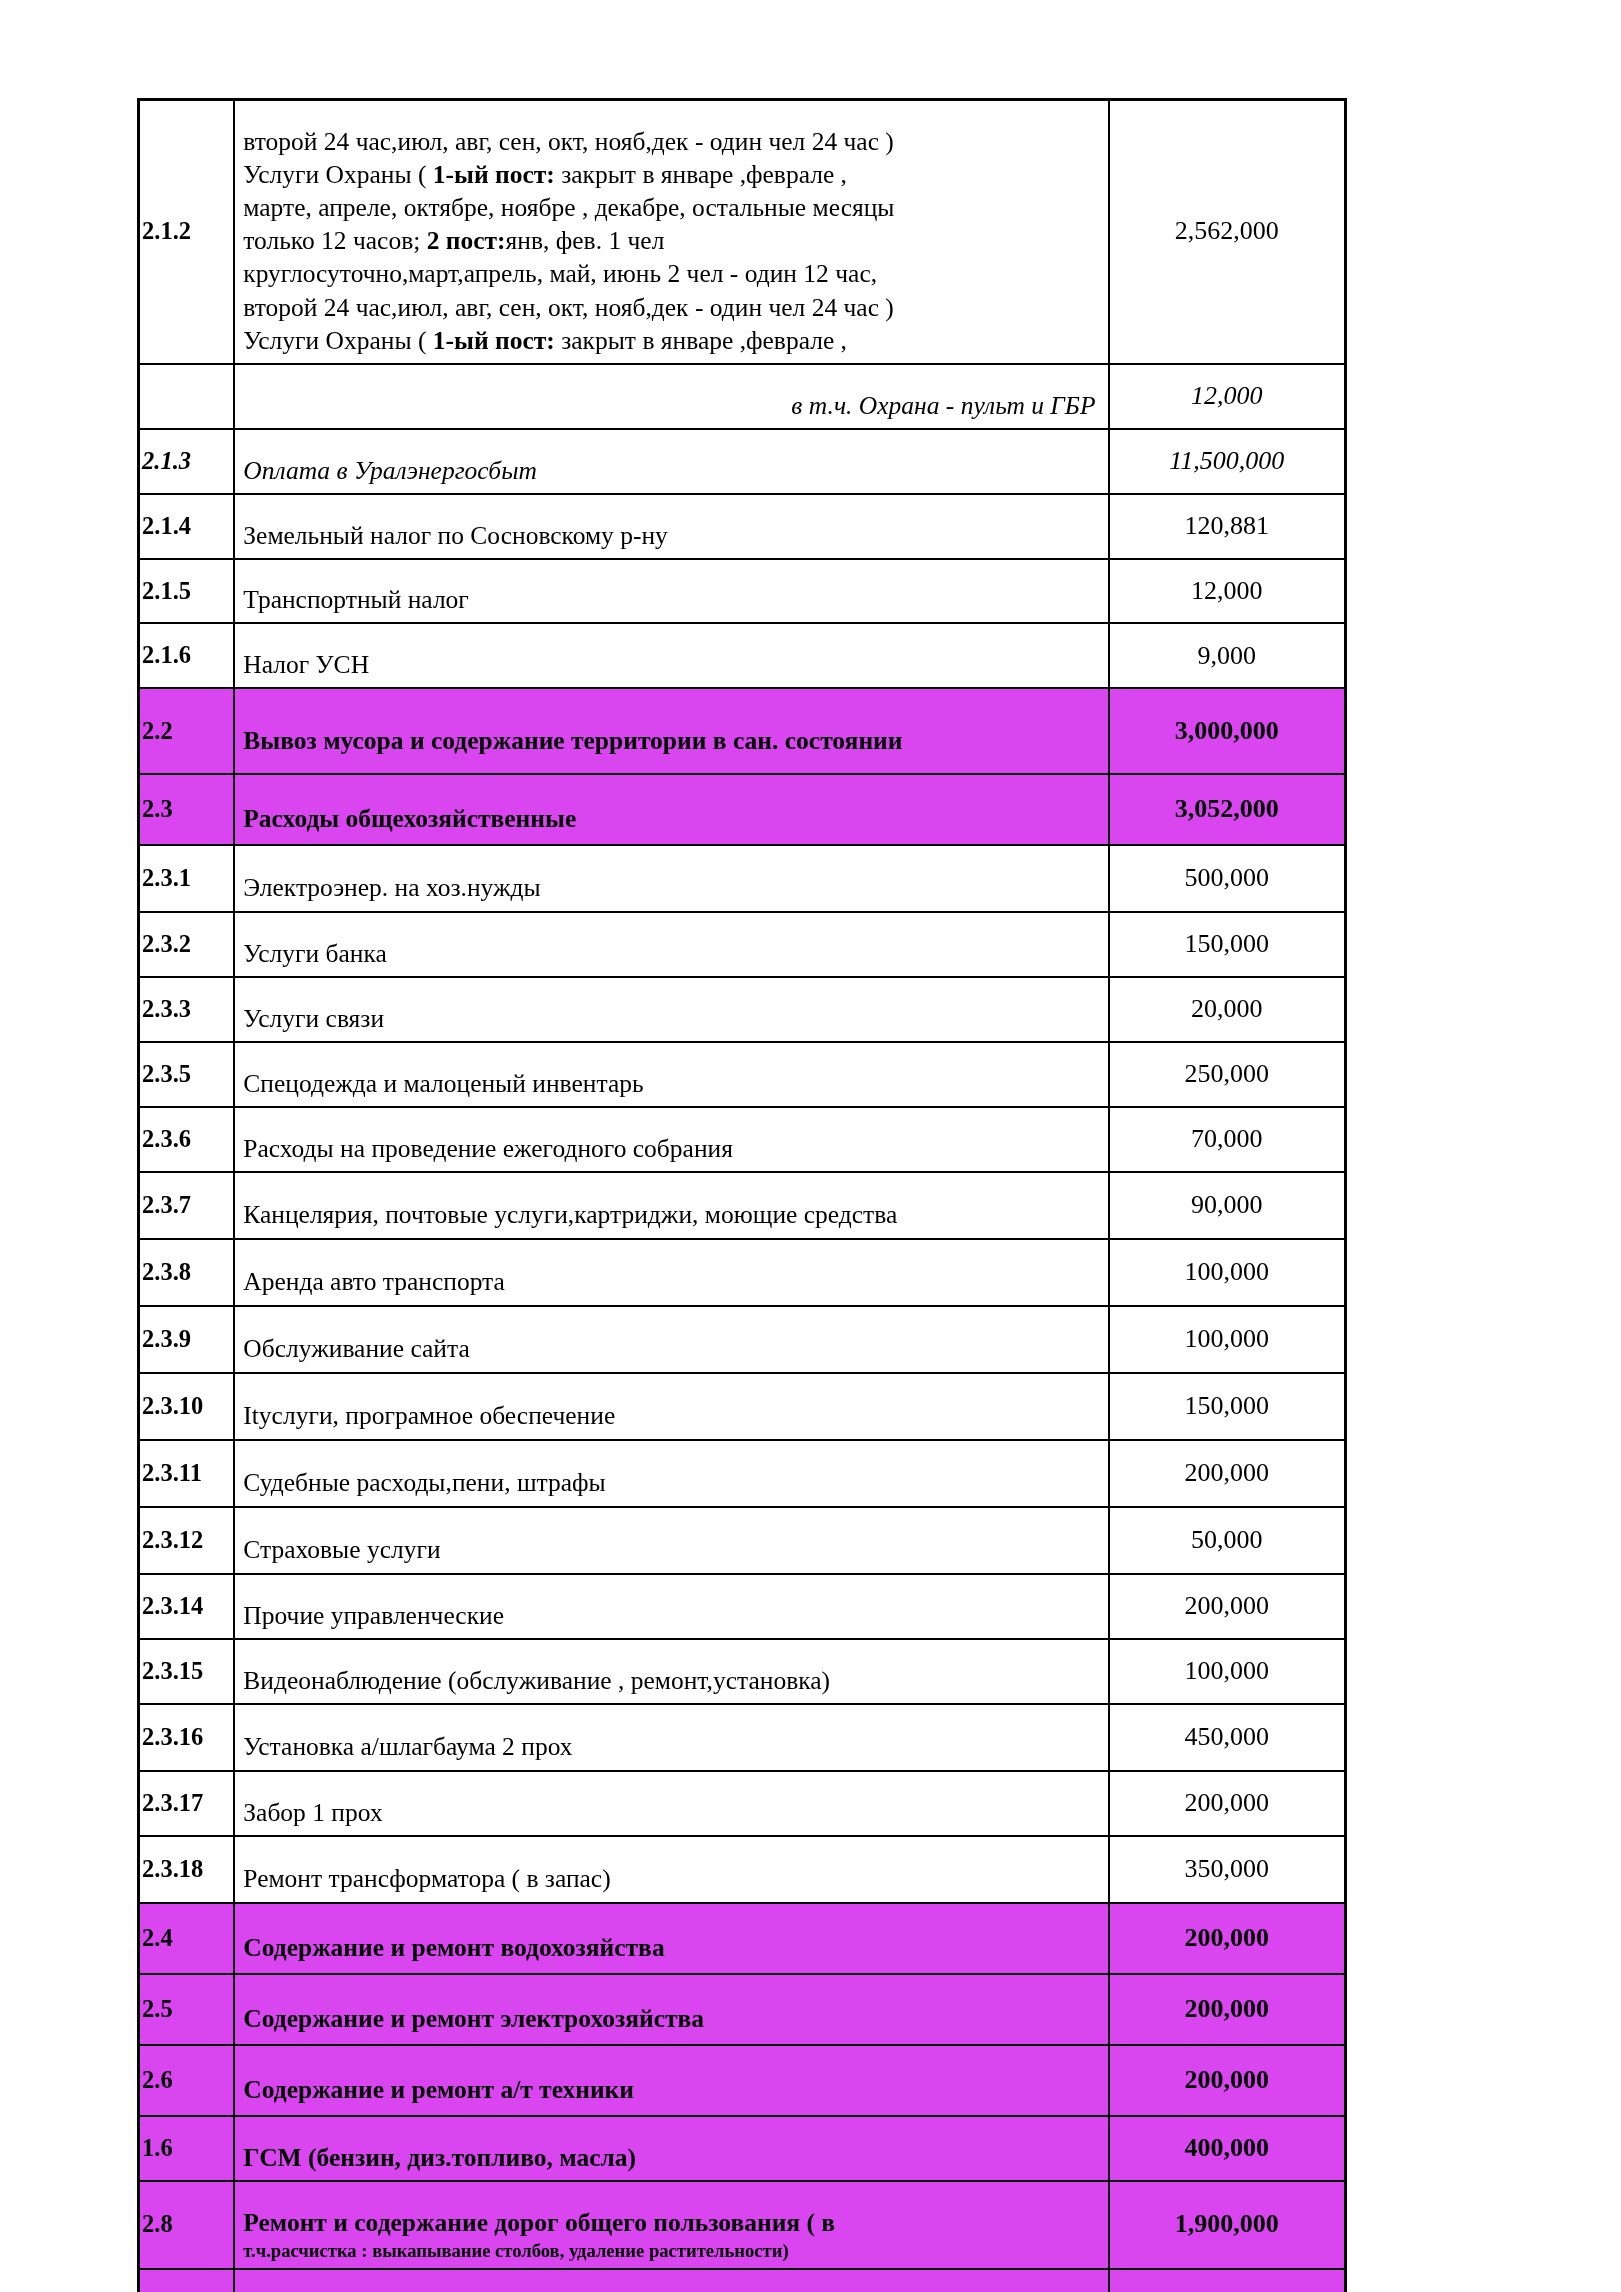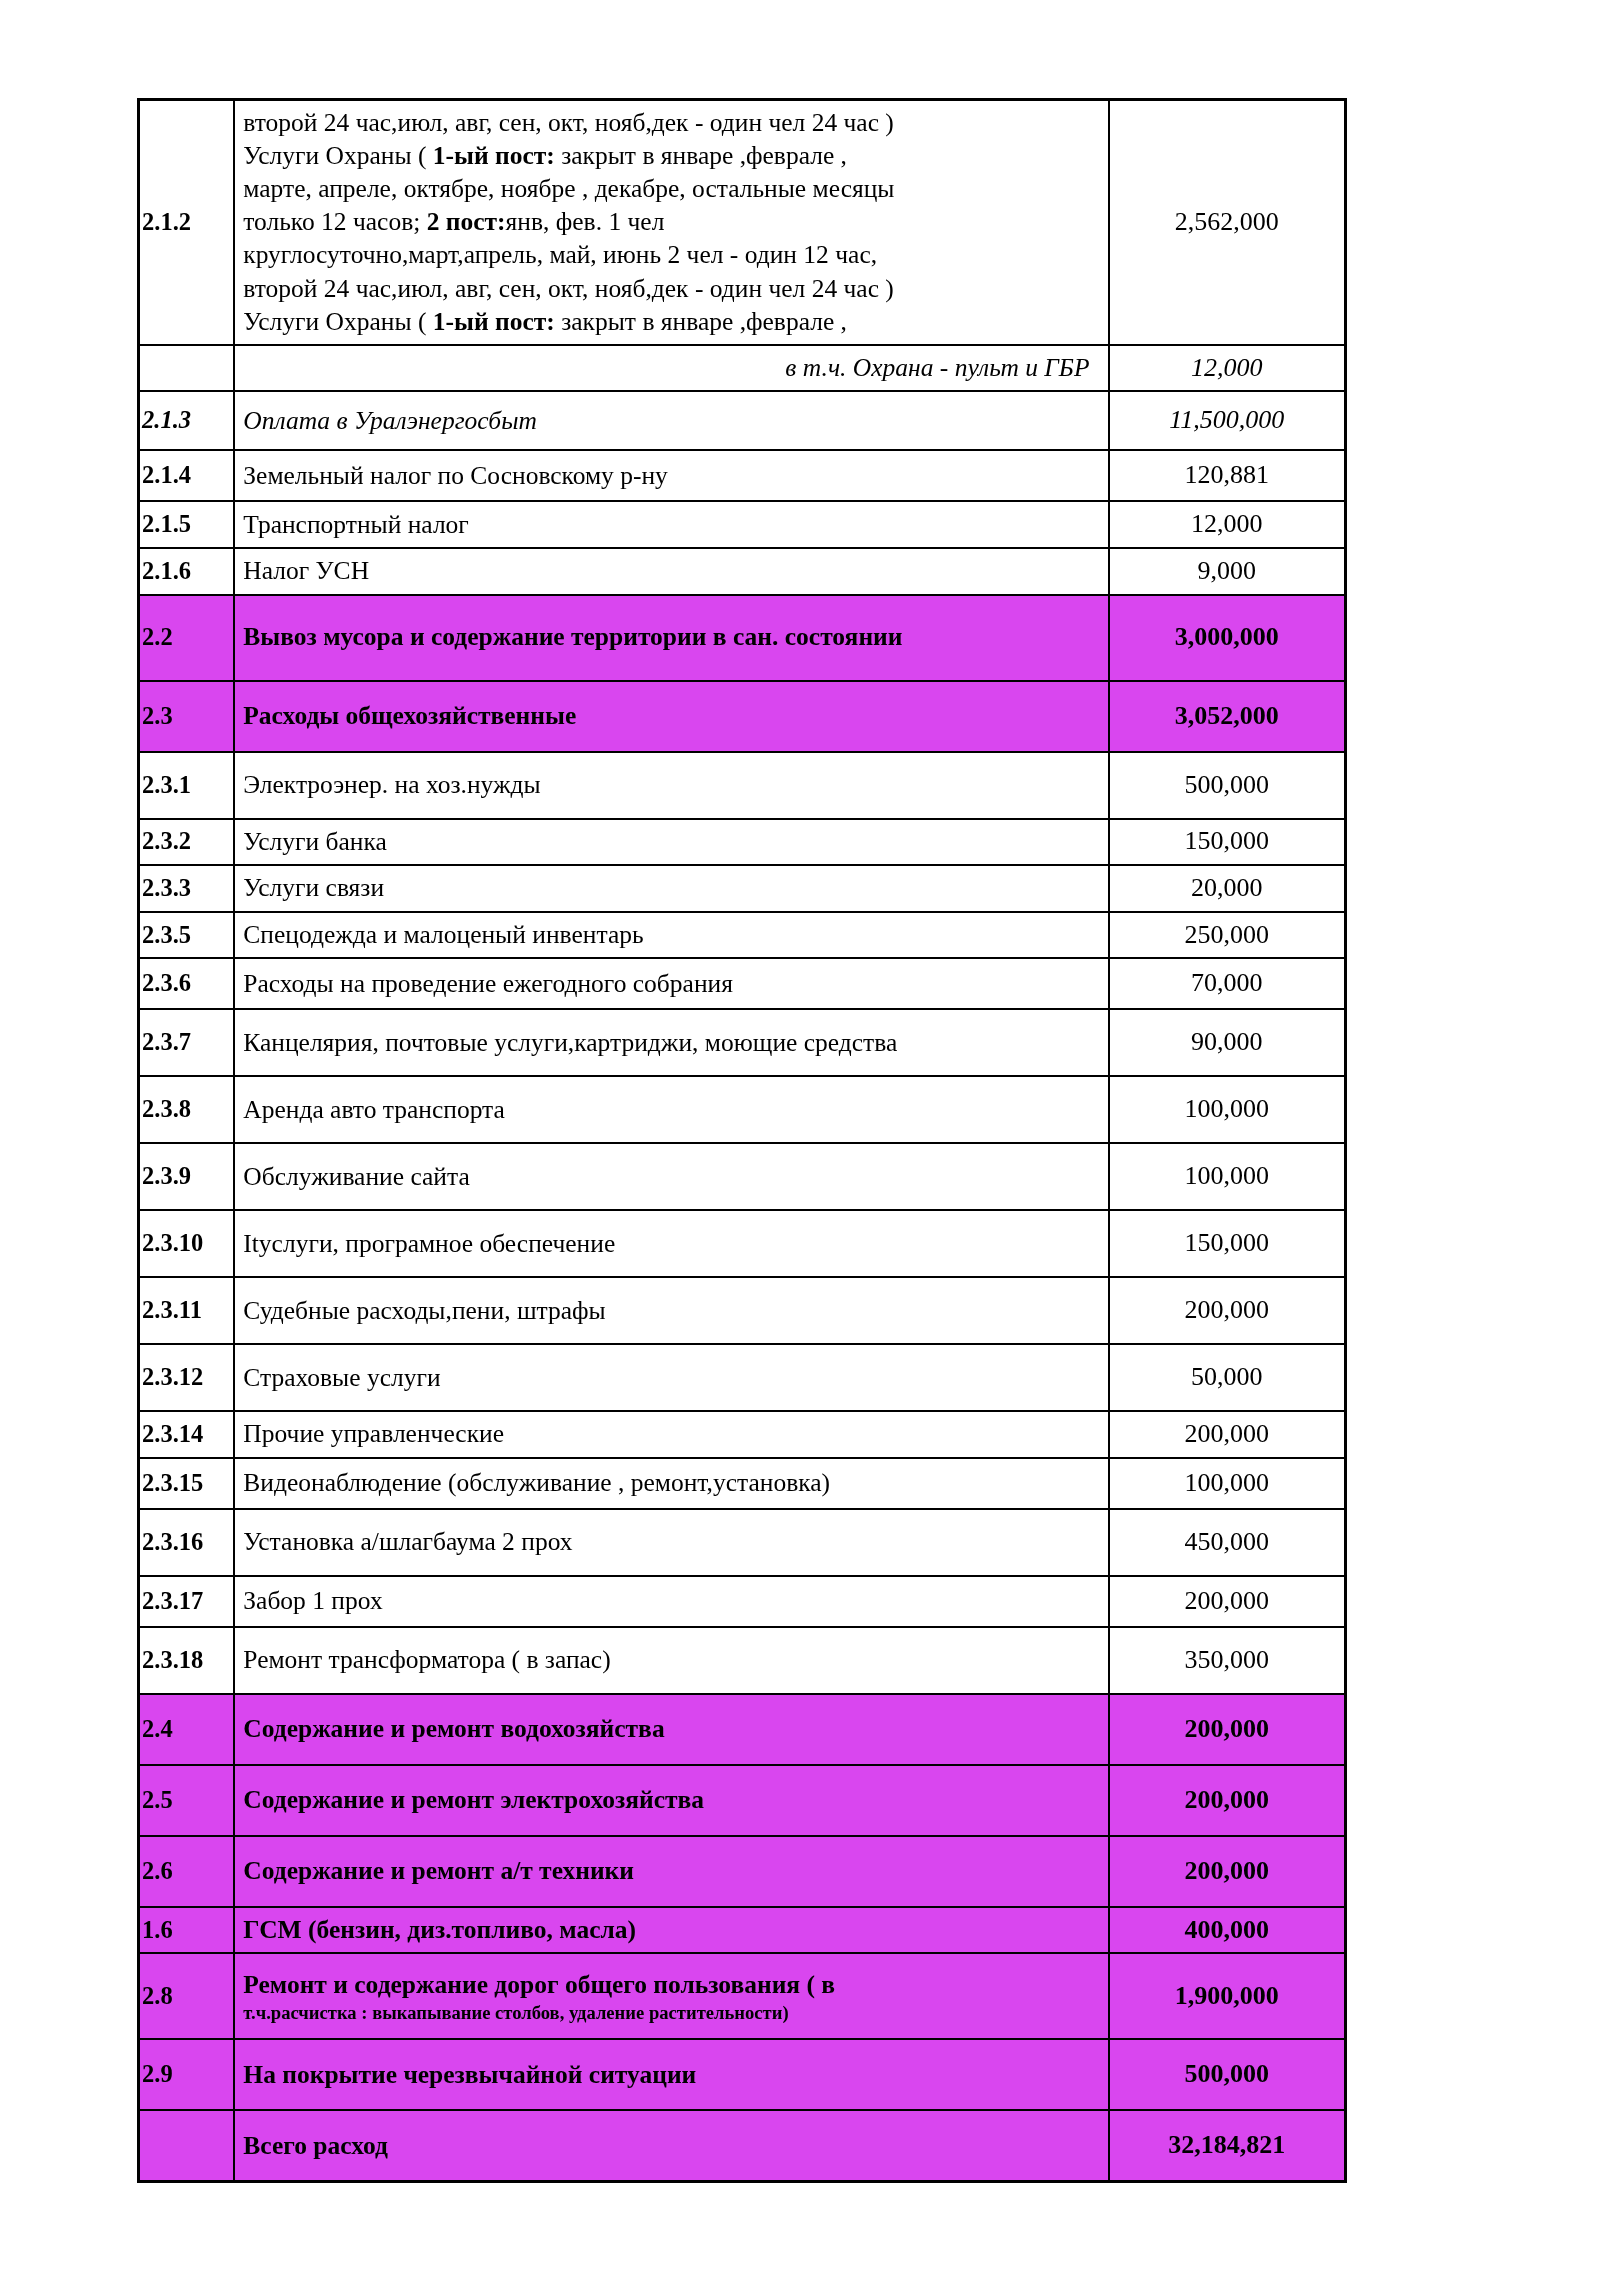--- a/index.html
+++ b/index.html
@@ -63,6 +63,7 @@
   }
   td.desc .cell {
     text-align: left;
+    margin-top: 19px;
   }
   td.amt .cell {
     text-align: center;

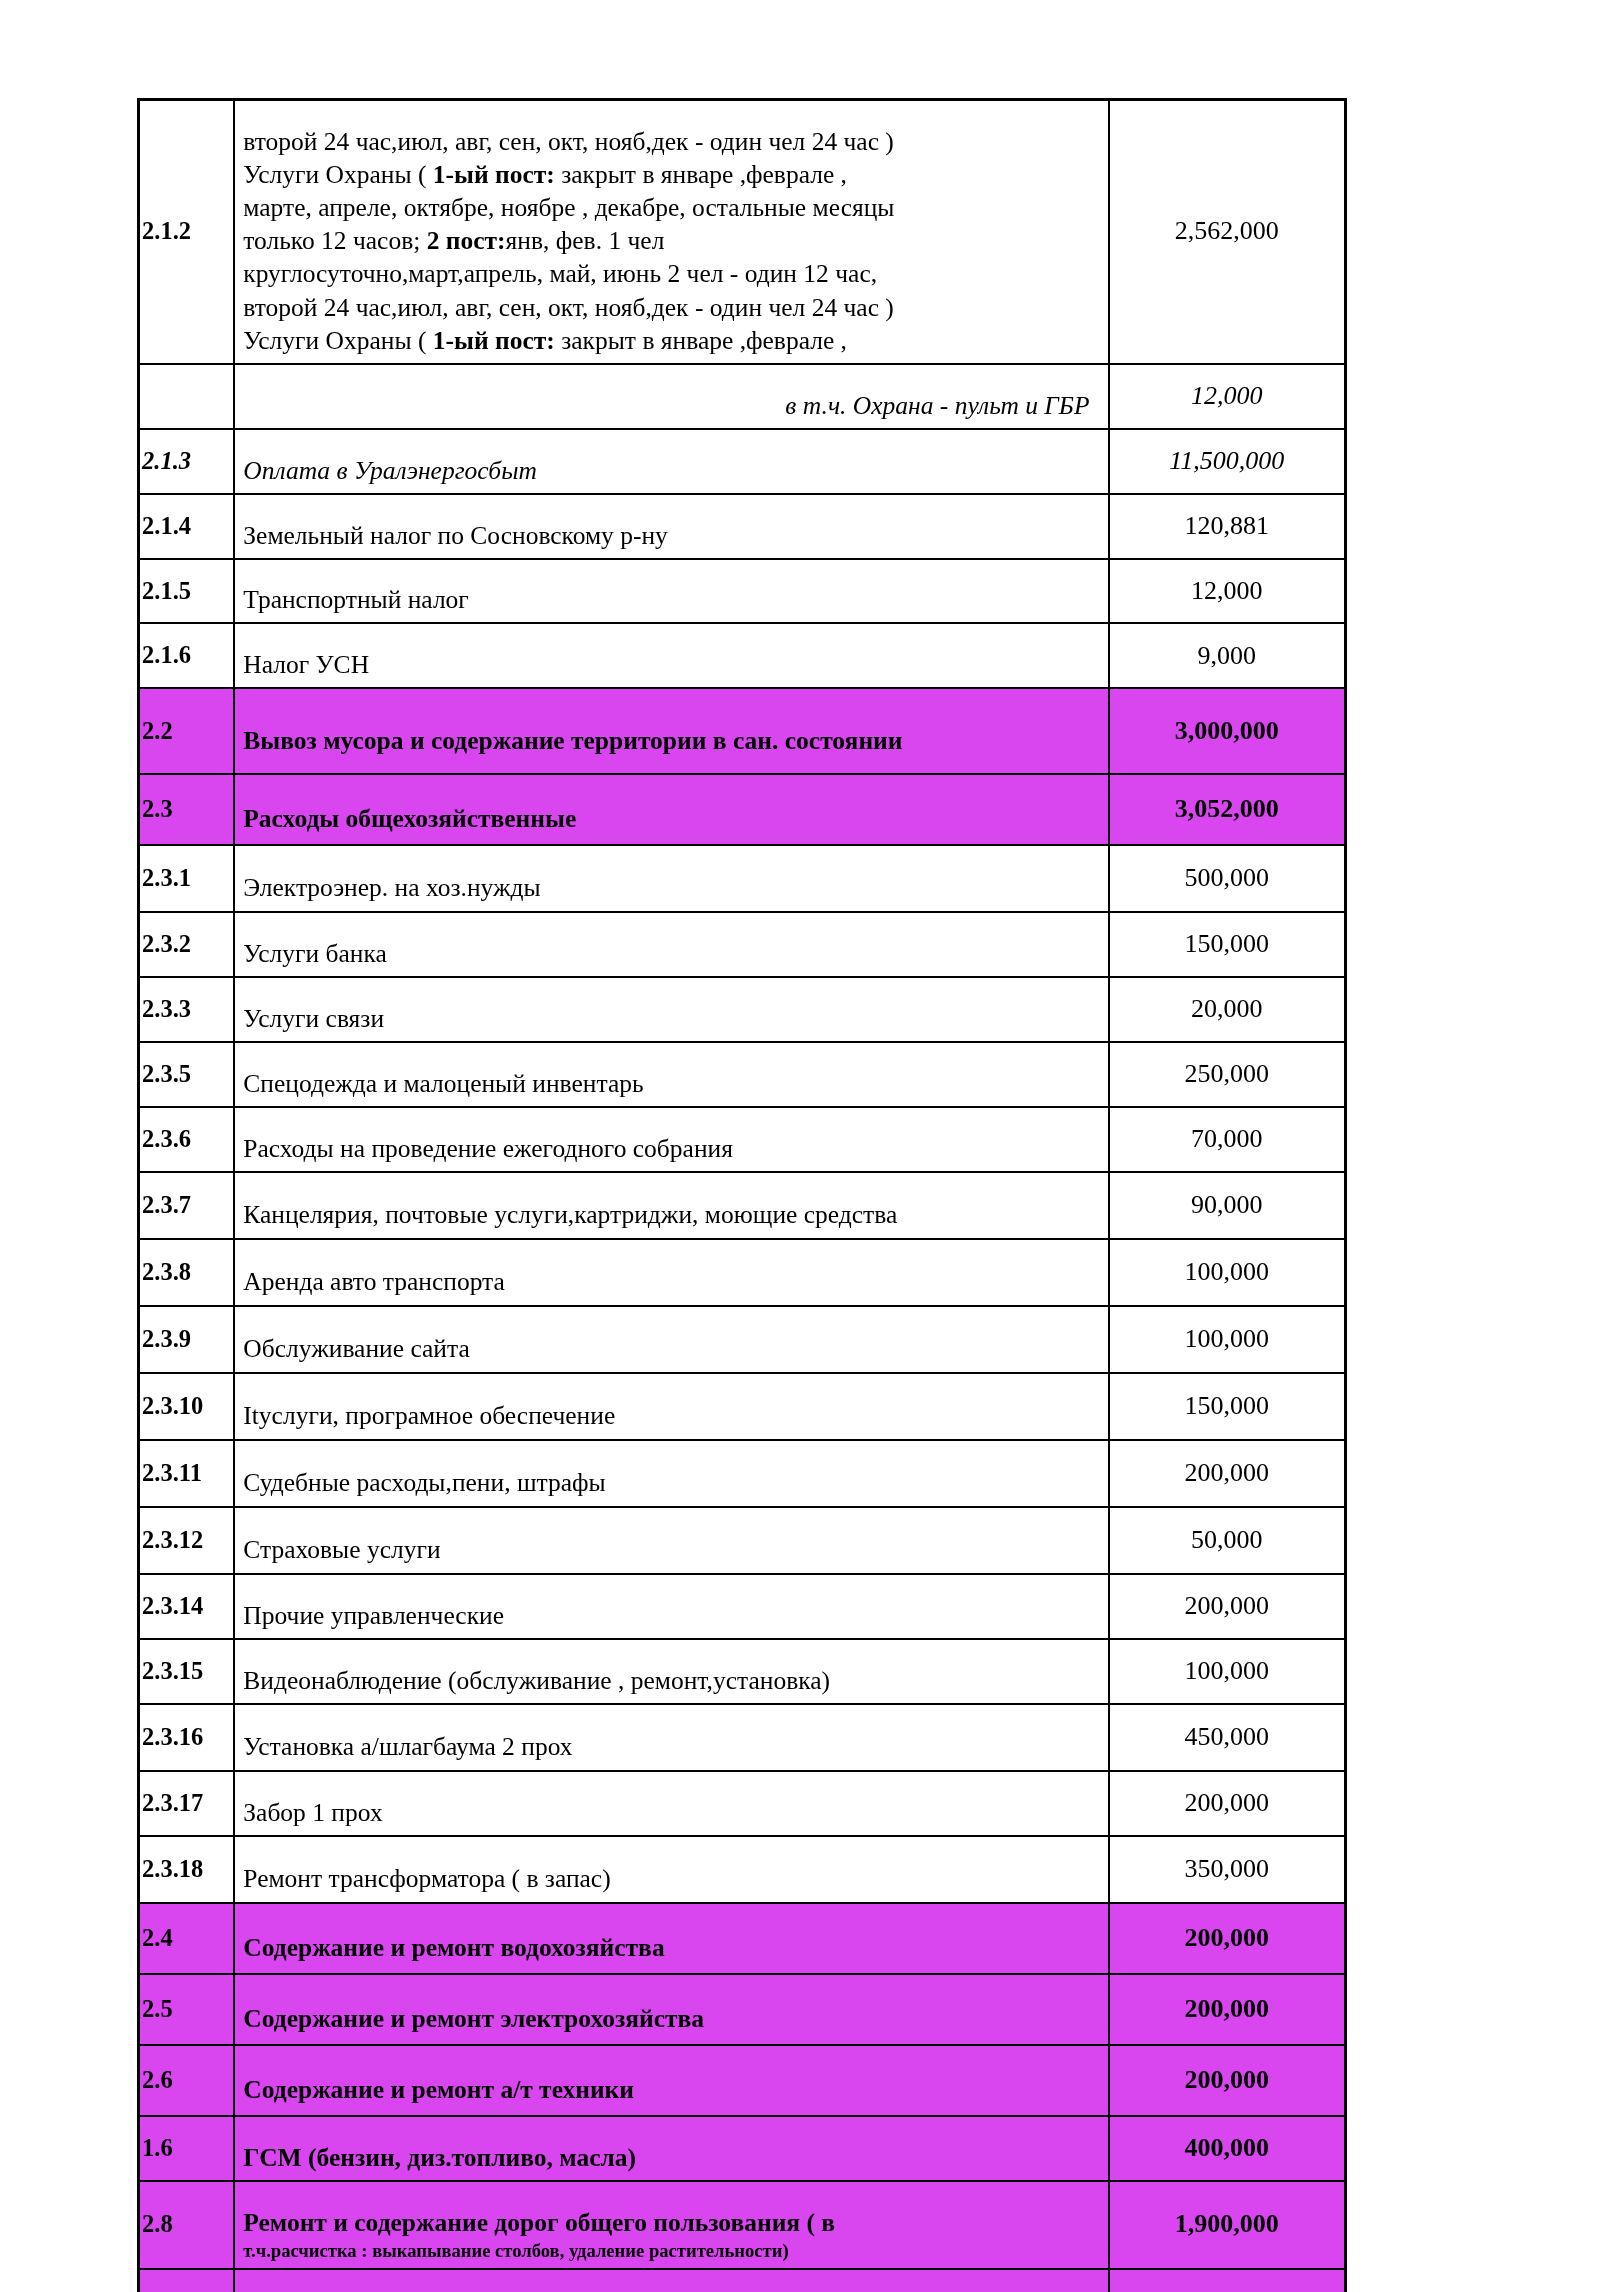--- a/index.html
+++ b/index.html
@@ -80,7 +80,7 @@
   tr.italic td.amt .cell,
   tr.italic td.code .cell { font-style: italic; }
 
-  td.desc.right .cell { text-align: right; padding-right: 18px; }
+  td.desc.right .cell { text-align: right; padding-right: 12px; }
 
   .b { font-weight: bold; }
   .small {

